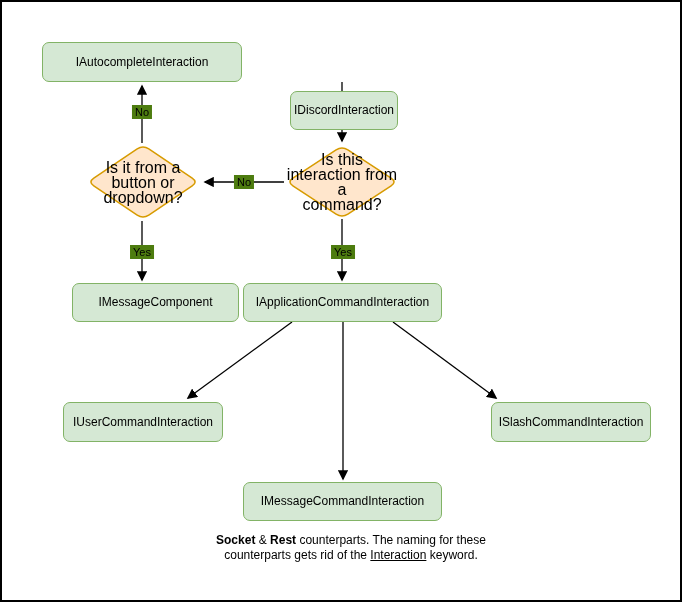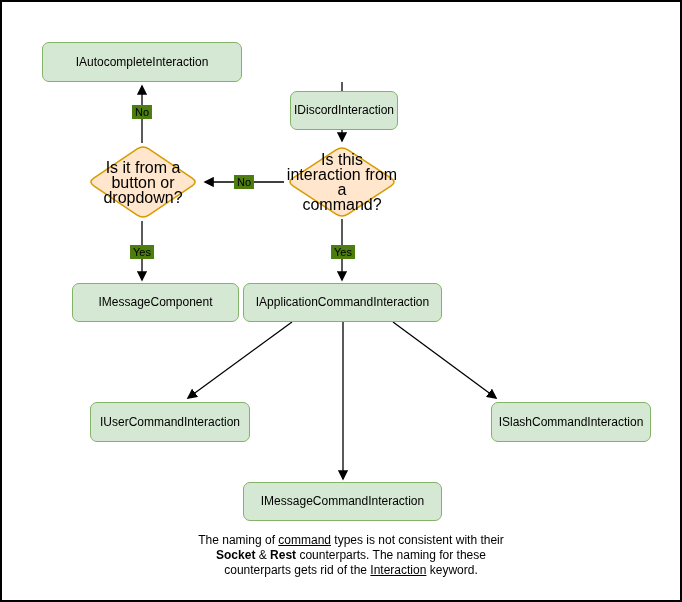--- a/index.html
+++ b/index.html
@@ -148,7 +148,7 @@
     <span>IApplicationCommandInteraction</span>
   </div>
 
-  <div class="node" style="left:61px; top:400px; width:160px; height:40px;margin-left:27px;">
+  <div class="node" style="left:61px; top:400px; width:160px; height:40px;">
     <span>IUserCommandInteraction</span>
   </div>
 

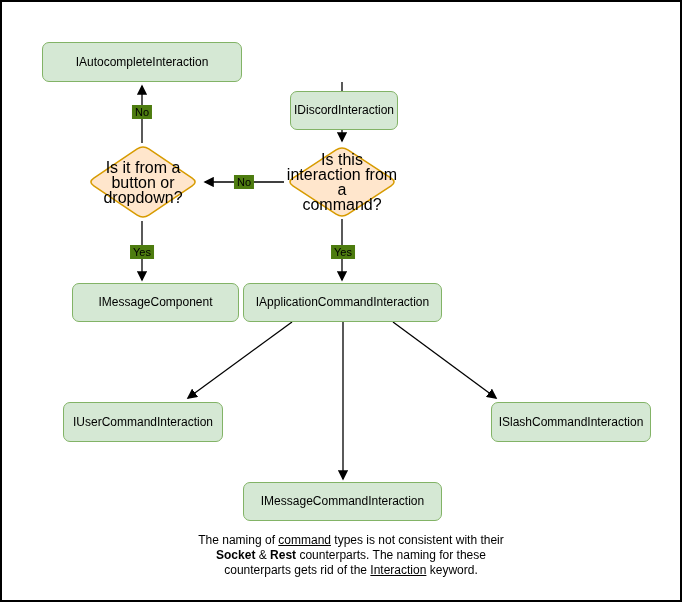--- a/index.html
+++ b/index.html
@@ -161,7 +161,6 @@
   </div>
 
   <div class="note">
-    <div><span>The naming of </span><u>command</u><span> types is not consistent with their</span></div>
     <div><b>Socket</b><span> &amp; </span><b>Rest</b><span> counterparts. The naming for these</span></div>
     <div><span>counterparts gets rid of the </span><u>Interaction</u><span> keyword.</span></div>
   </div>

